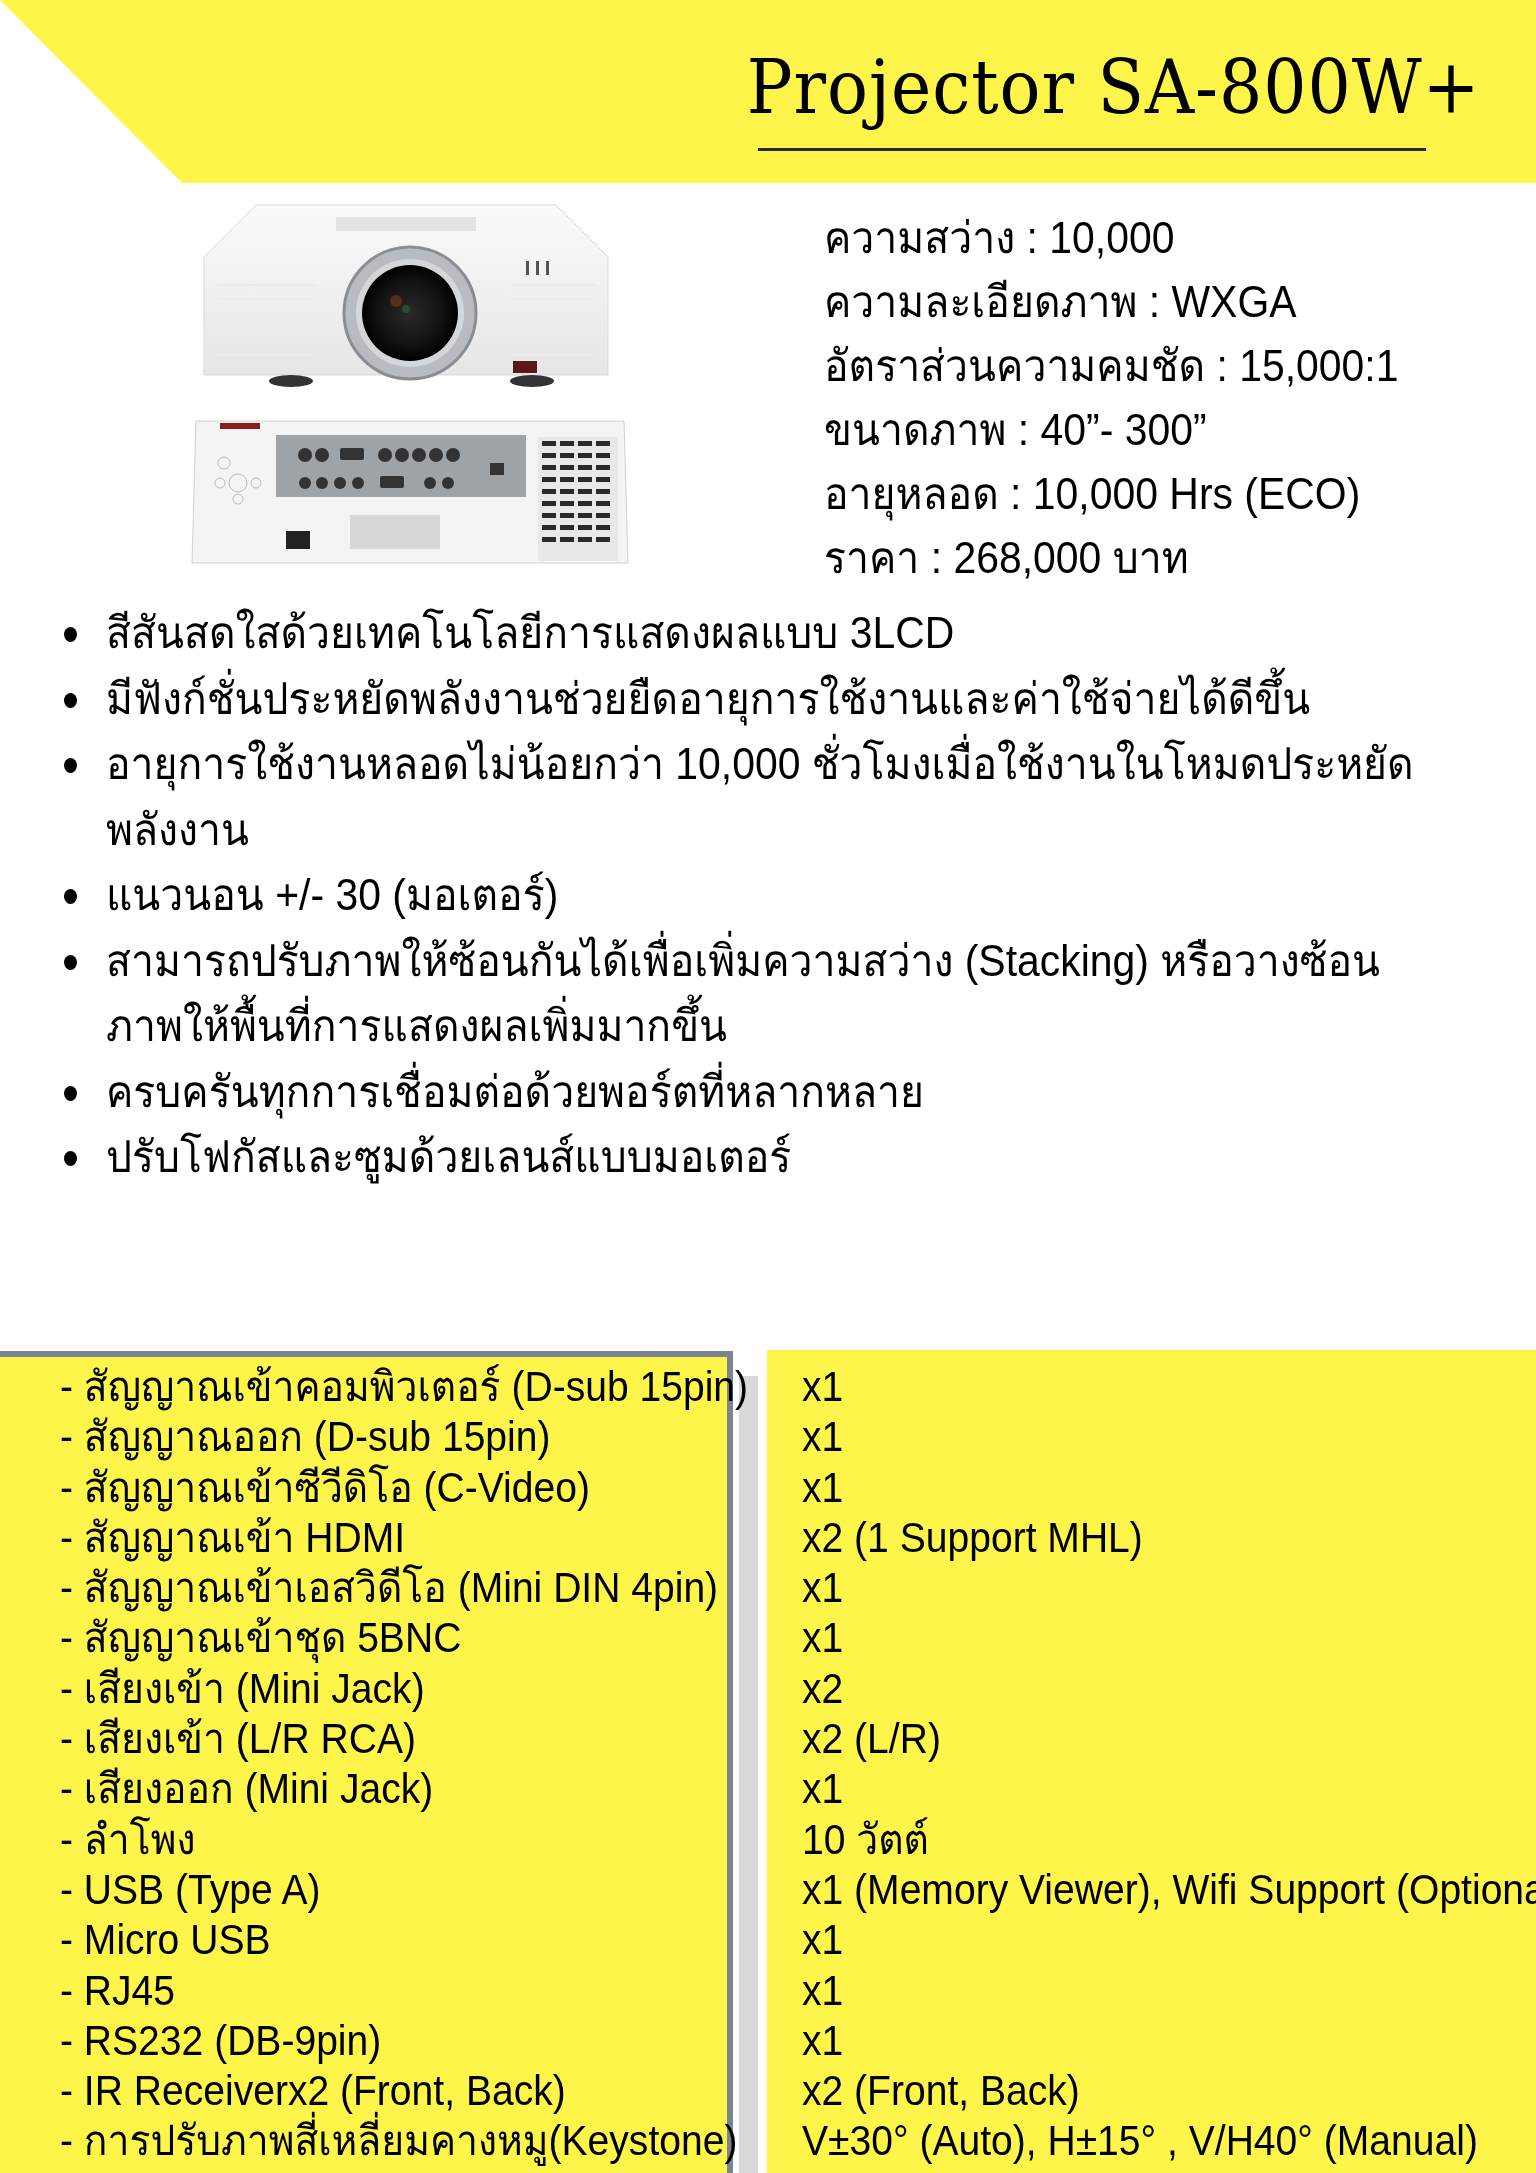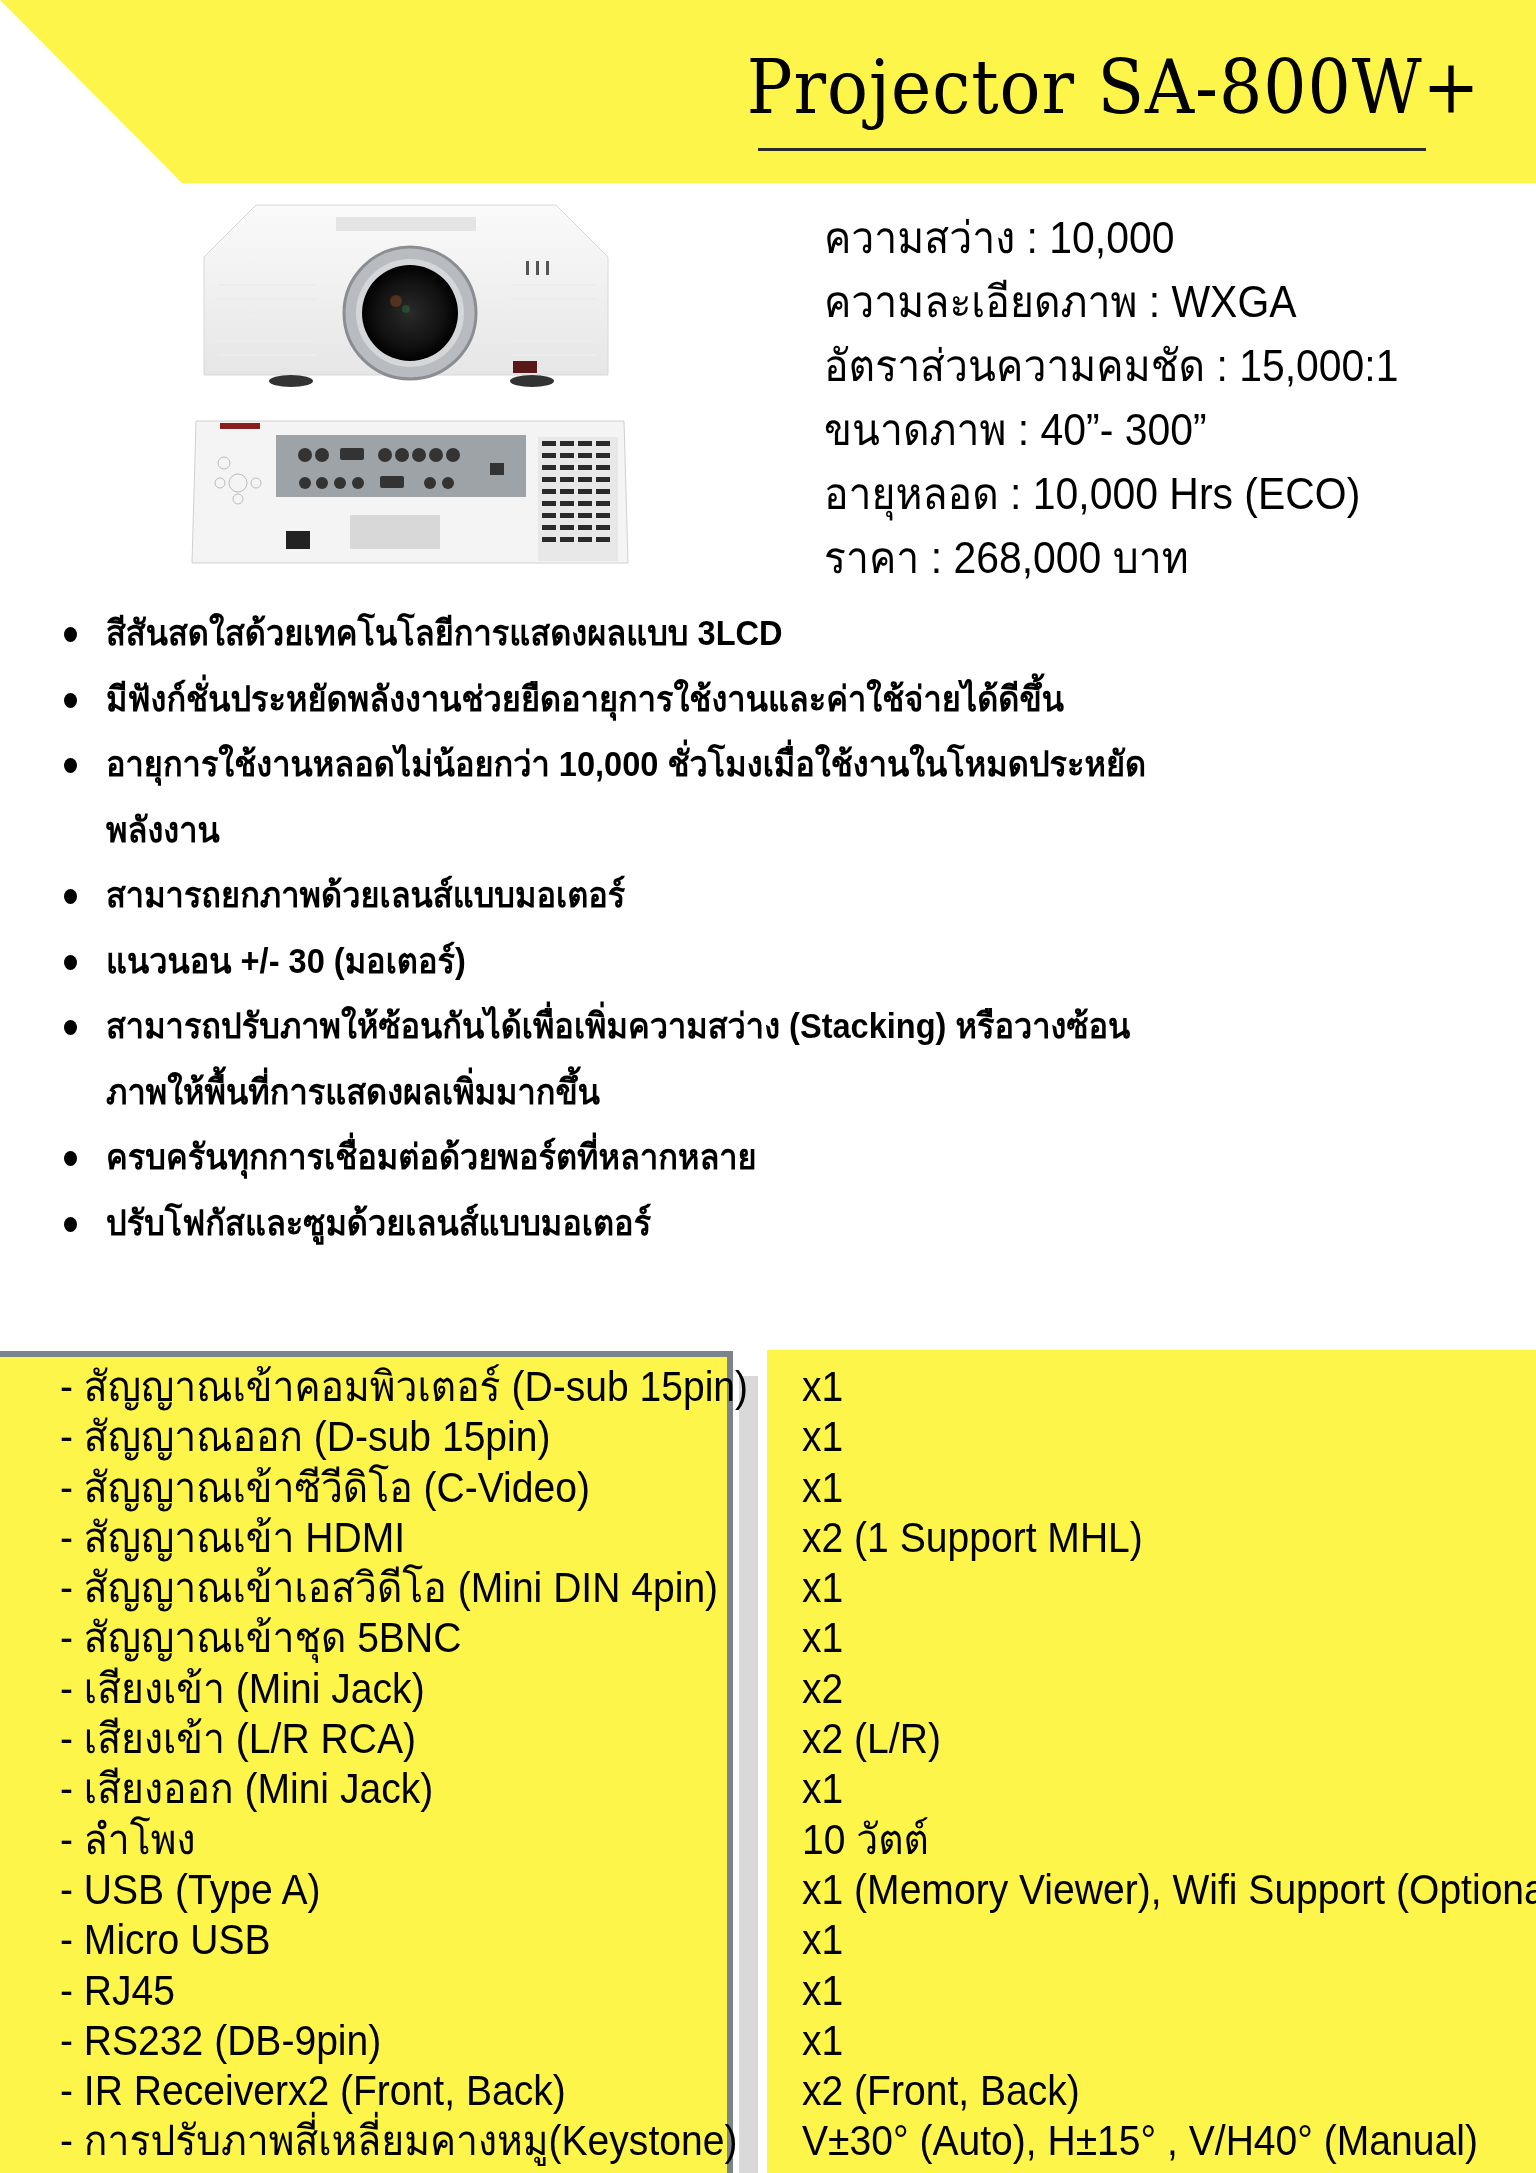--- a/index.html
+++ b/index.html
@@ -41,7 +41,7 @@
 
   .features {
     position: absolute; left: 60px; top: 600px; width: 1260px;
-    font-size: 35px; line-height: 65.5px; margin: 0; padding: 0; list-style: none; font-weight: bold;
+    font-size: 44px; line-height: 65.5px; margin: 0; padding: 0; list-style: none;
   }
   .features li { position: relative; padding-left: 46px; }
   .features li .bullet {

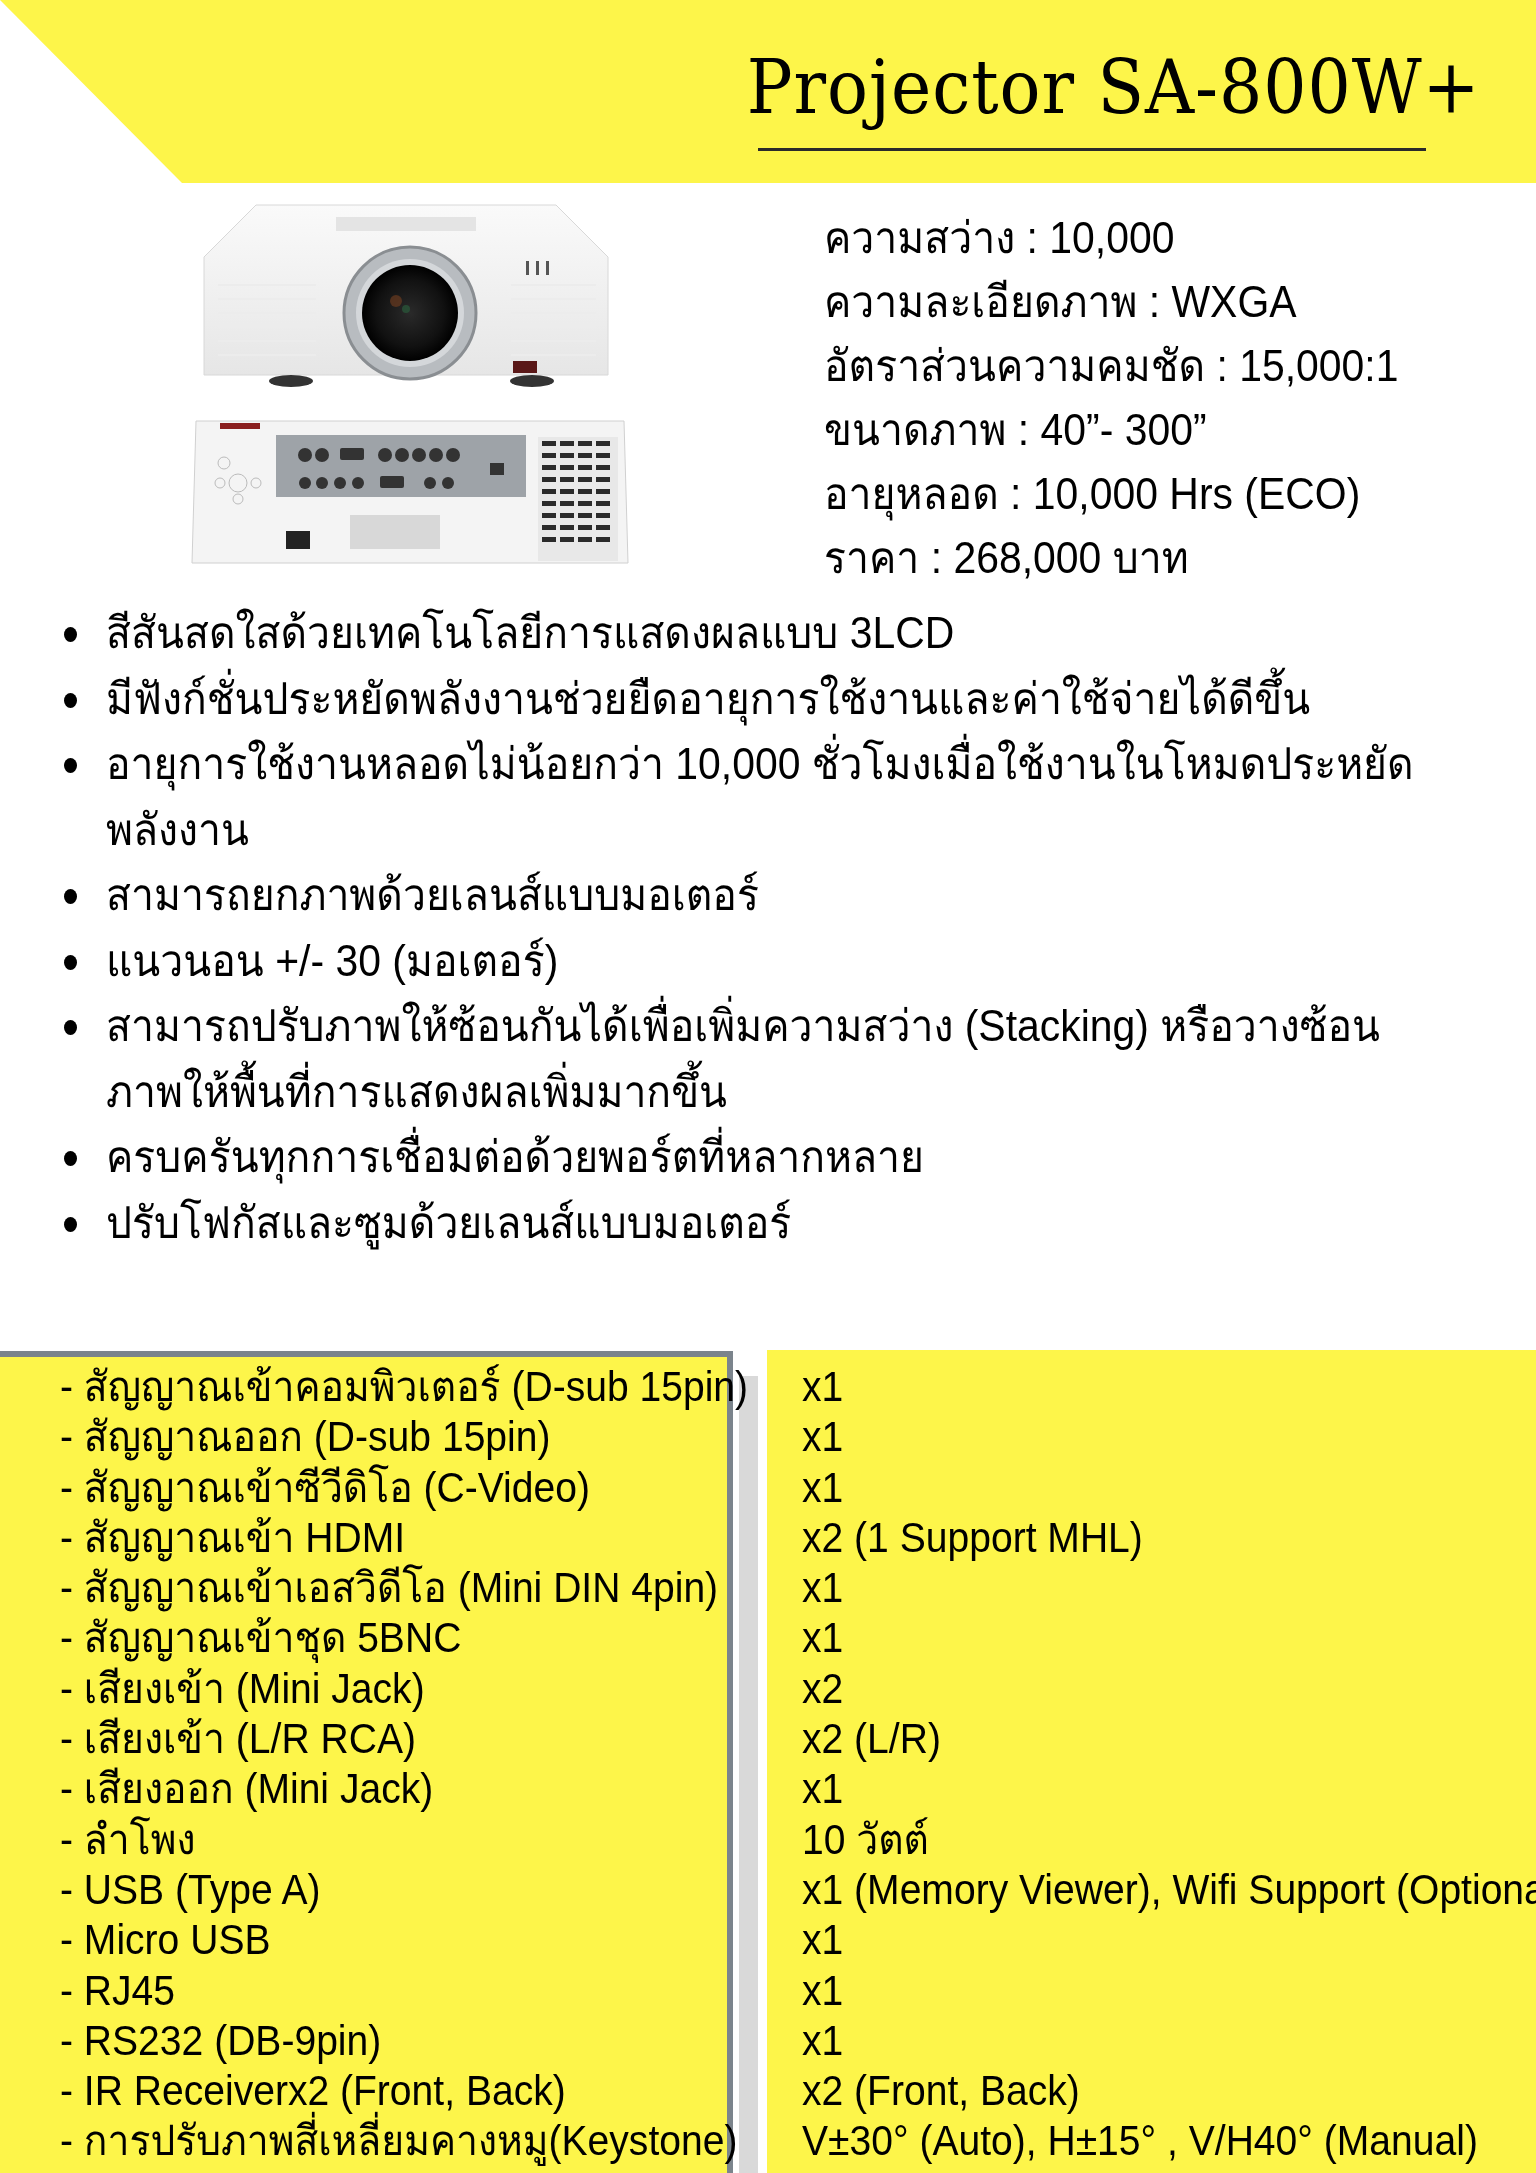--- a/index.html
+++ b/index.html
@@ -206,7 +206,6 @@
   <li><span class="bullet"></span><span class="txt">สีสันสดใสด้วยเทคโนโลยีการแสดงผลแบบ 3LCD</span></li>
   <li><span class="bullet"></span><span class="txt">มีฟังก์ชั่นประหยัดพลังงานช่วยยืดอายุการใช้งานและค่าใช้จ่ายได้ดีขึ้น</span></li>
   <li><span class="bullet"></span><span class="txt">อายุการใช้งานหลอดไม่น้อยกว่า 10,000 ชั่วโมงเมื่อใช้งานในโหมดประหยัด</span><span class="txt cont">พลังงาน</span></li>
-  <li><span class="bullet"></span><span class="txt">สามารถยกภาพด้วยเลนส์แบบมอเตอร์</span></li>
   <li><span class="bullet"></span><span class="txt">แนวนอน +/- 30 (มอเตอร์)</span></li>
   <li><span class="bullet"></span><span class="txt">สามารถปรับภาพให้ซ้อนกันได้เพื่อเพิ่มความสว่าง (Stacking) หรือวางซ้อน</span><span class="txt cont">ภาพให้พื้นที่การแสดงผลเพิ่มมากขึ้น</span></li>
   <li><span class="bullet"></span><span class="txt">ครบครันทุกการเชื่อมต่อด้วยพอร์ตที่หลากหลาย</span></li>

